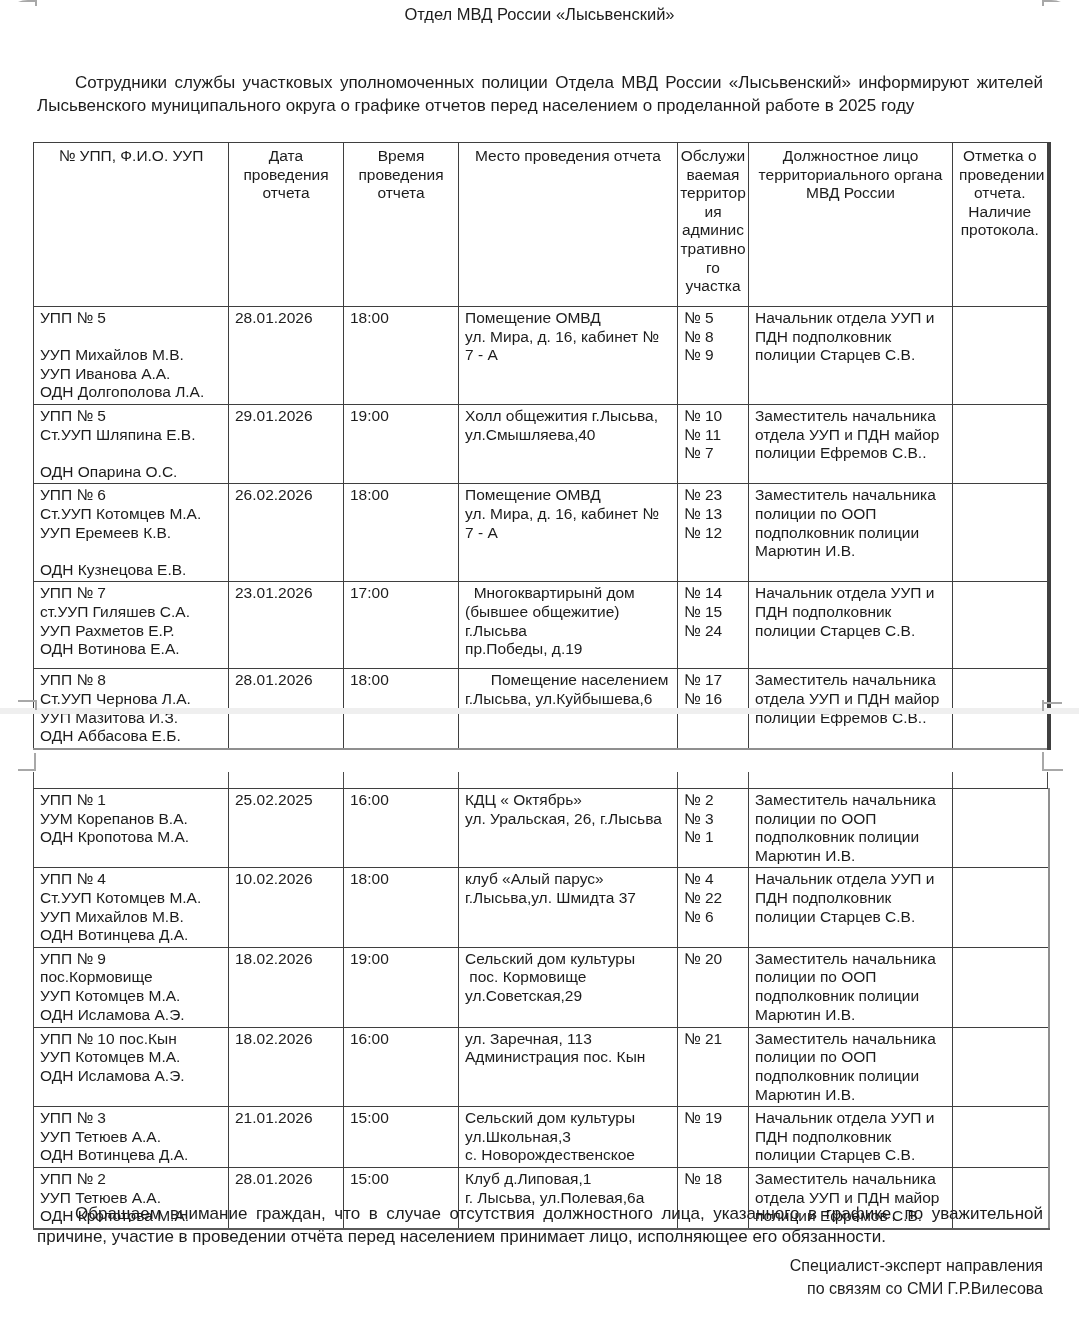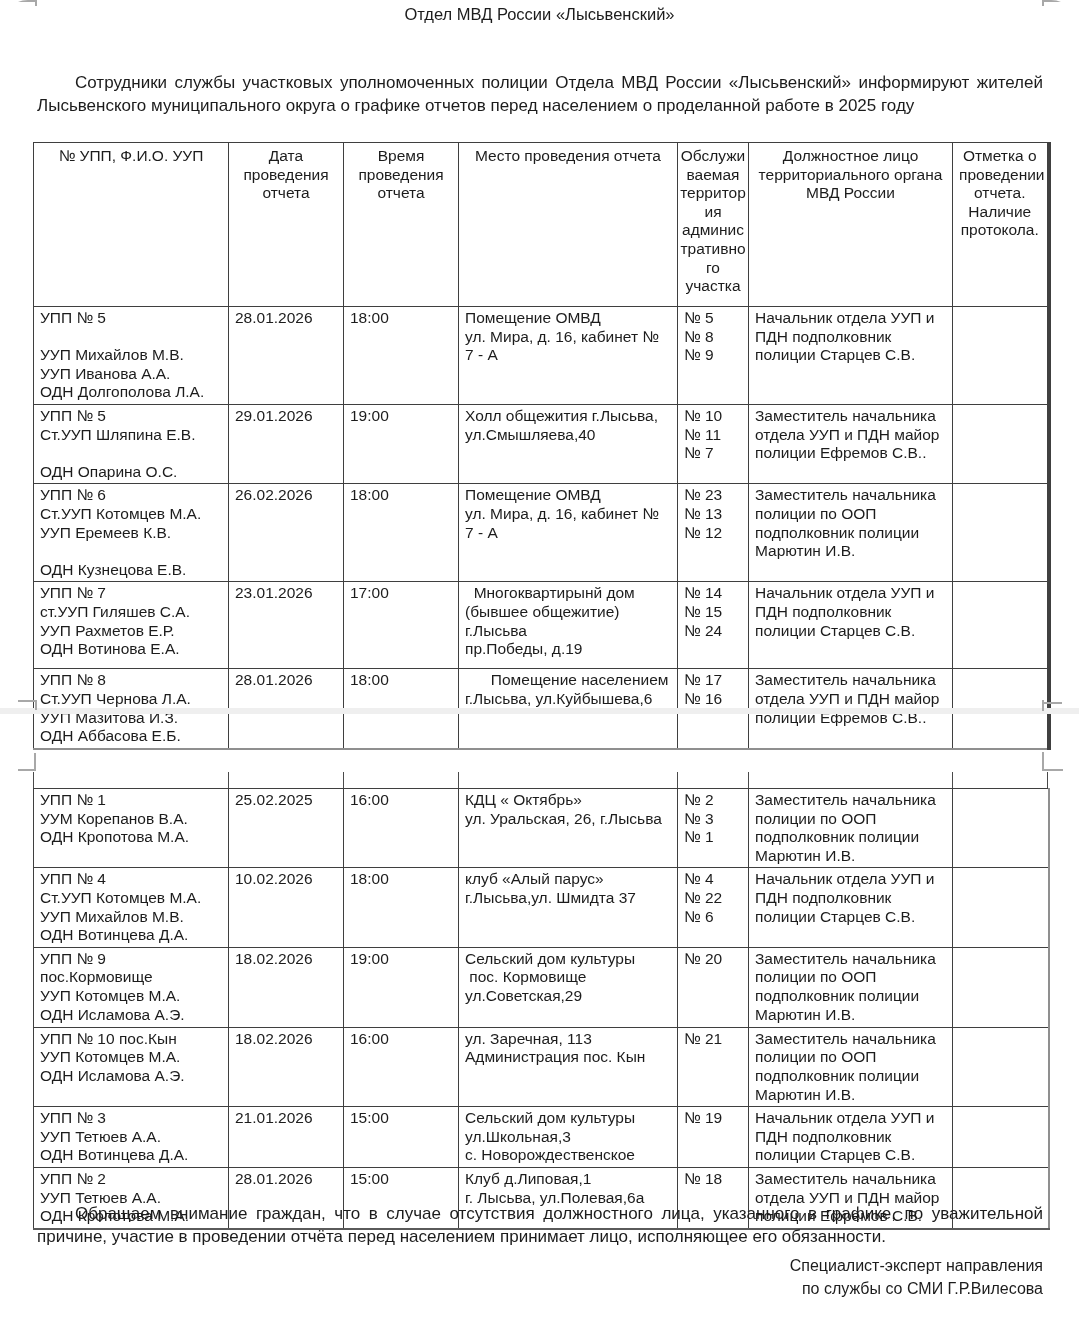--- a/index.html
+++ b/index.html
@@ -286,7 +286,7 @@
 
   <div class="signature">
     <div>Специалист-эксперт направления</div>
-    <div>по службы со СМИ Г.Р.Вилесова</div>
+    <div>по связям со СМИ Г.Р.Вилесова</div>
   </div>
 
 </div>

